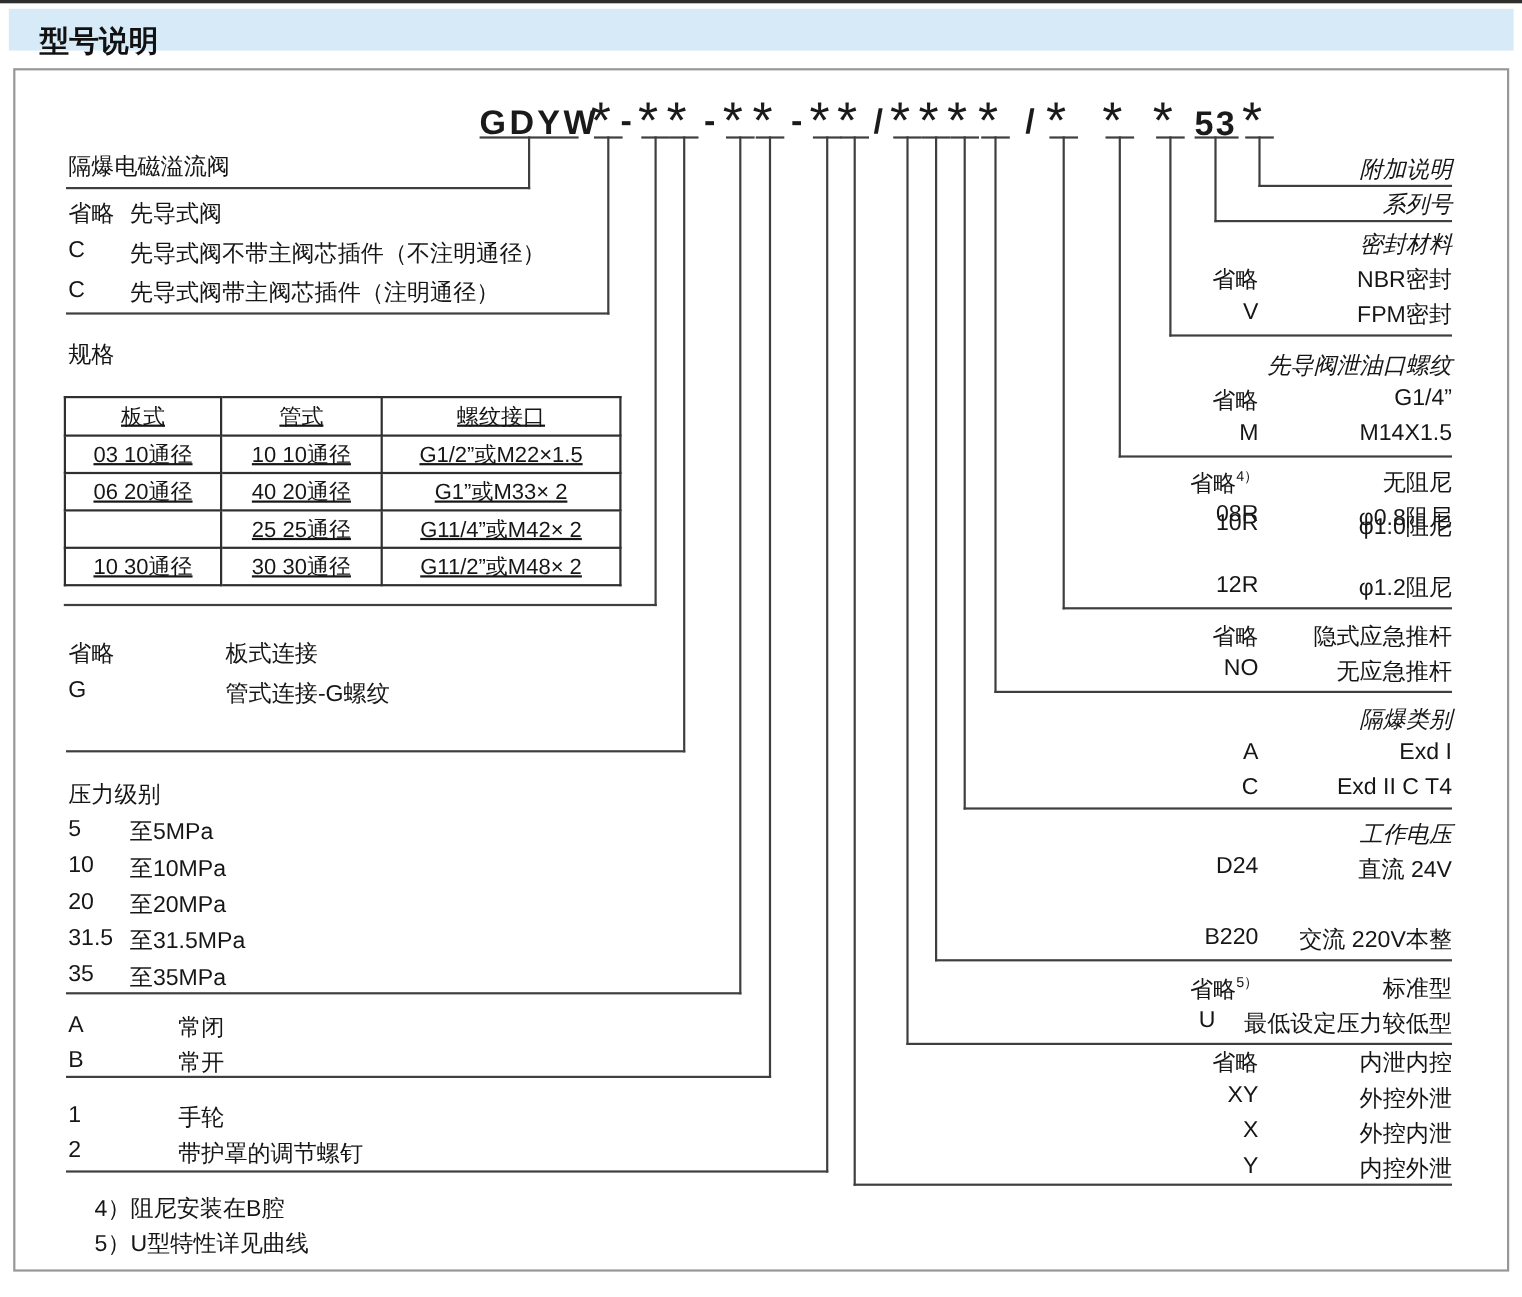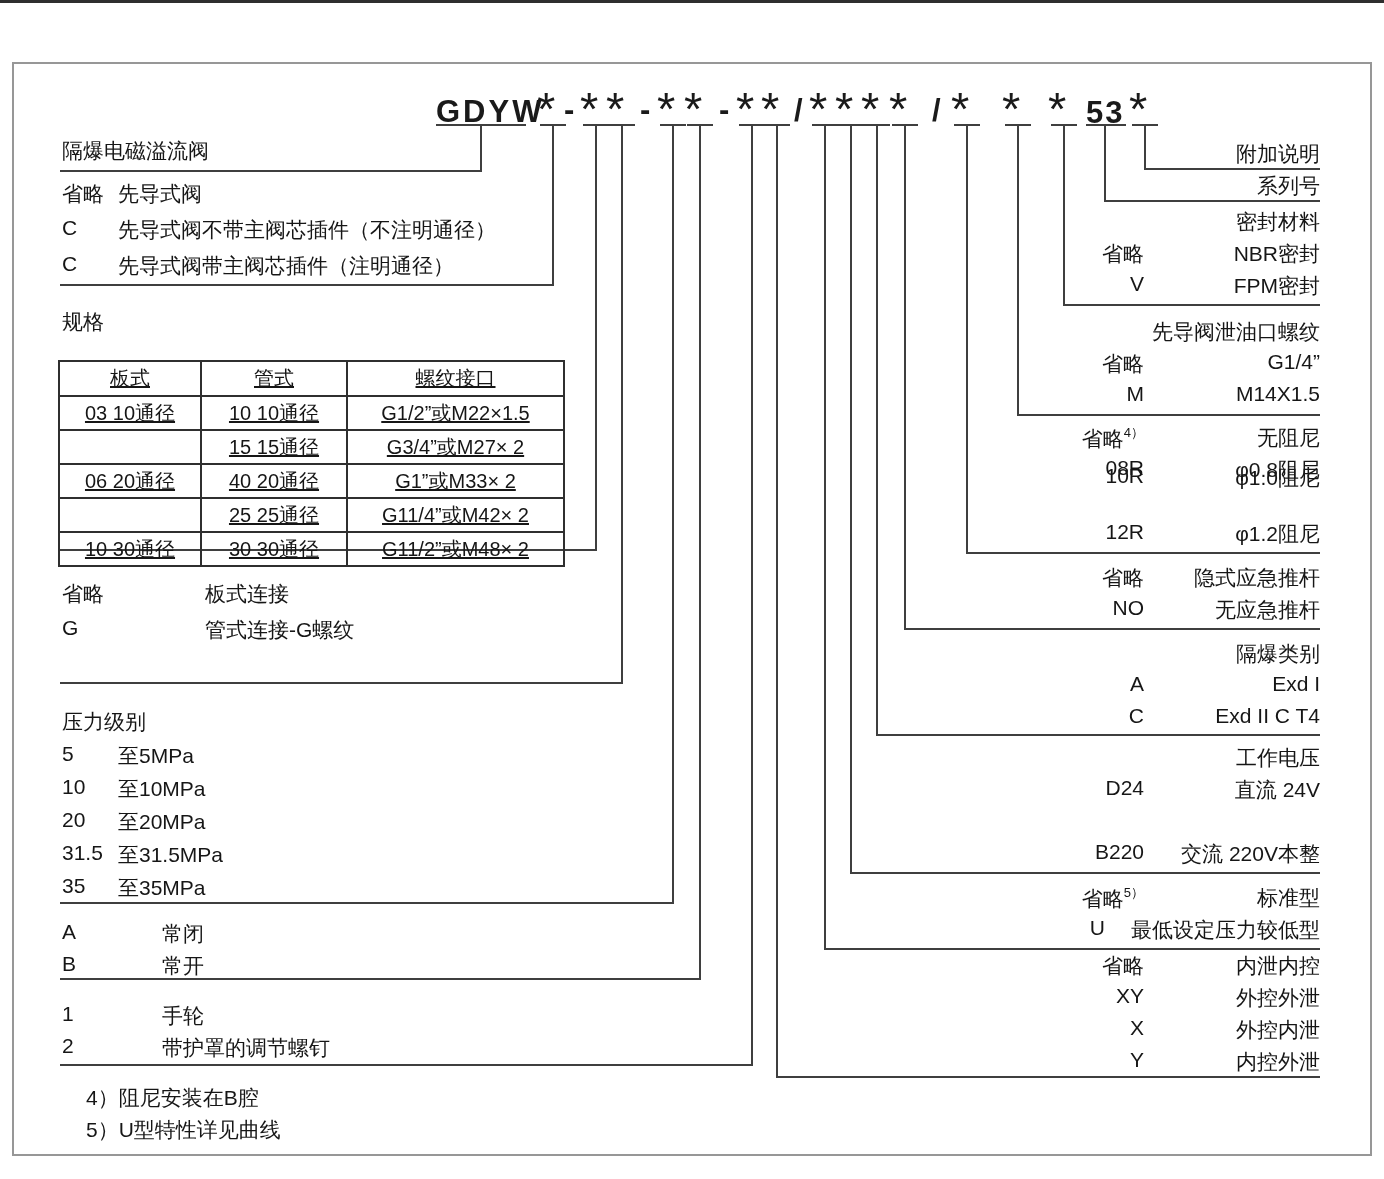--- a/index.html
+++ b/index.html
@@ -38,6 +38,9 @@
 
 <div class="page">
   <div class="topline"></div>
+  <div class="header-bar">
+    <span class="header-title">型号说明</span>
+  </div>
 
   <div class="main-box"></div>
 

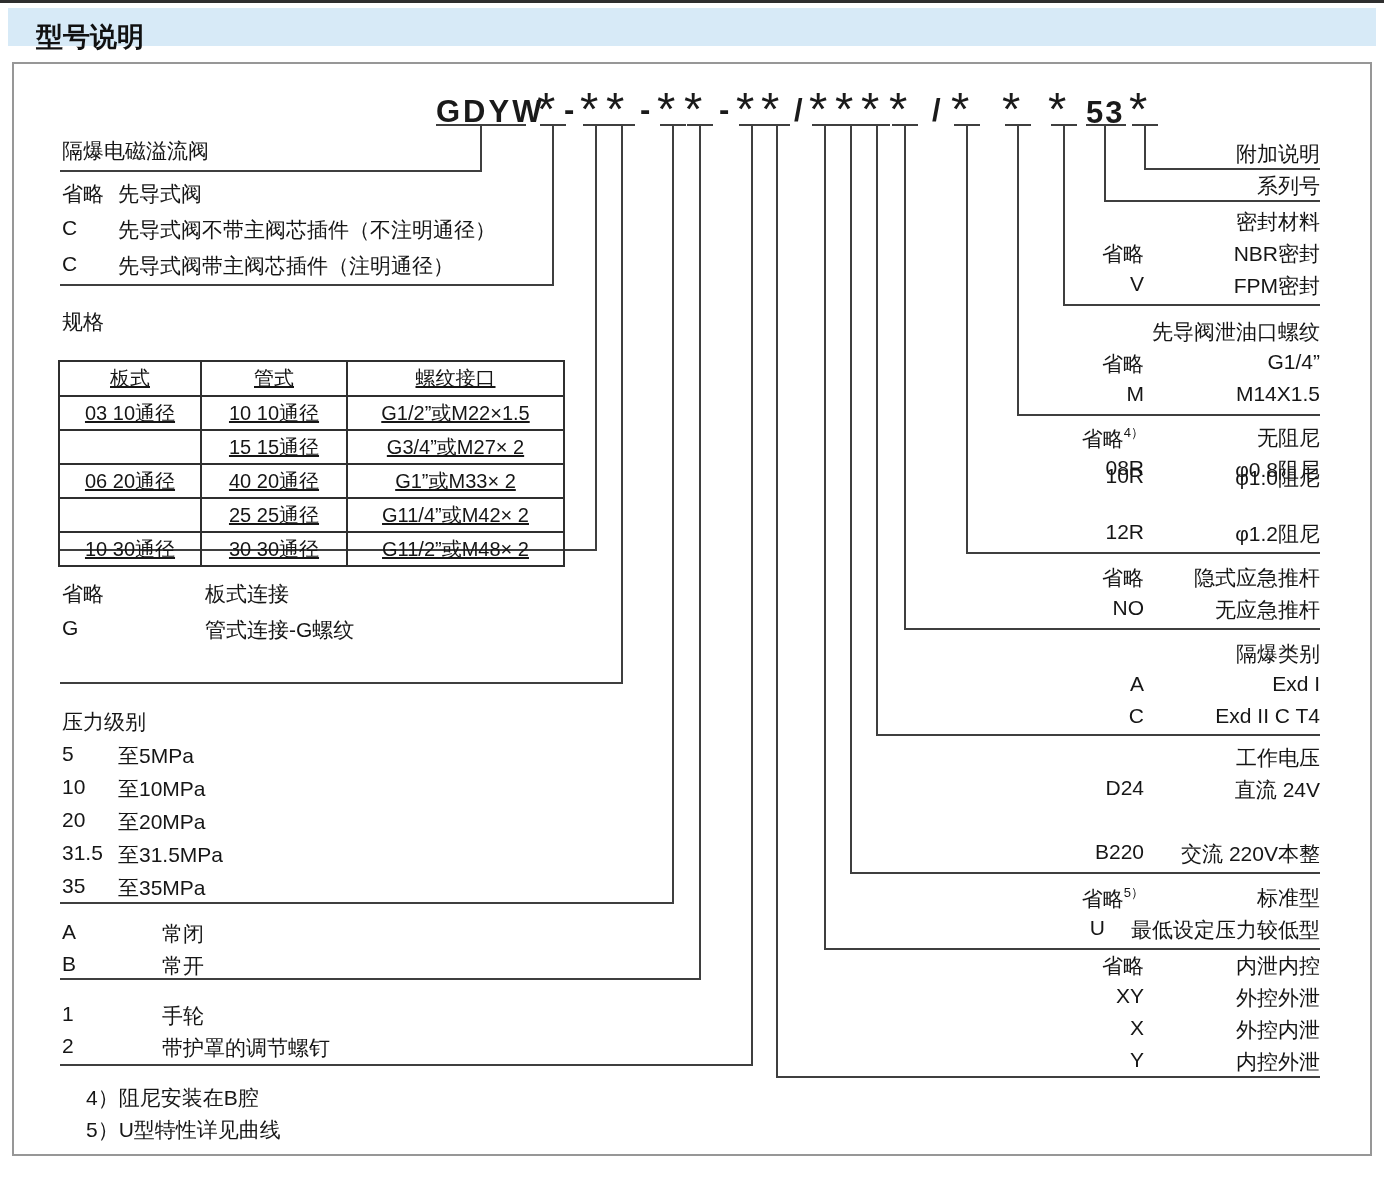--- a/index.html
+++ b/index.html
@@ -24,7 +24,7 @@
   .rrow{position:absolute;right:64px;display:flex;justify-content:flex-end;font-size:21px;white-space:nowrap;}
   .rcode{flex:none;min-width:64px;text-align:right;}
   .rdesc{min-width:150px;text-align:right;margin-left:26px;}
-  .rtitle{position:absolute;right:64px;font-size:21px;white-space:nowrap;text-align:left;}
+  .rtitle{position:absolute;right:64px;font-size:21px;white-space:nowrap;text-align:left;font-style:italic;}
   .sup{font-size:13px;vertical-align:9px;}
   table.spec{position:absolute;left:58px;top:360px;border-collapse:collapse;table-layout:fixed;text-decoration:underline;}
   table.spec td,table.spec th{border:2px solid #2f2f2f;font-size:20px;font-weight:normal;

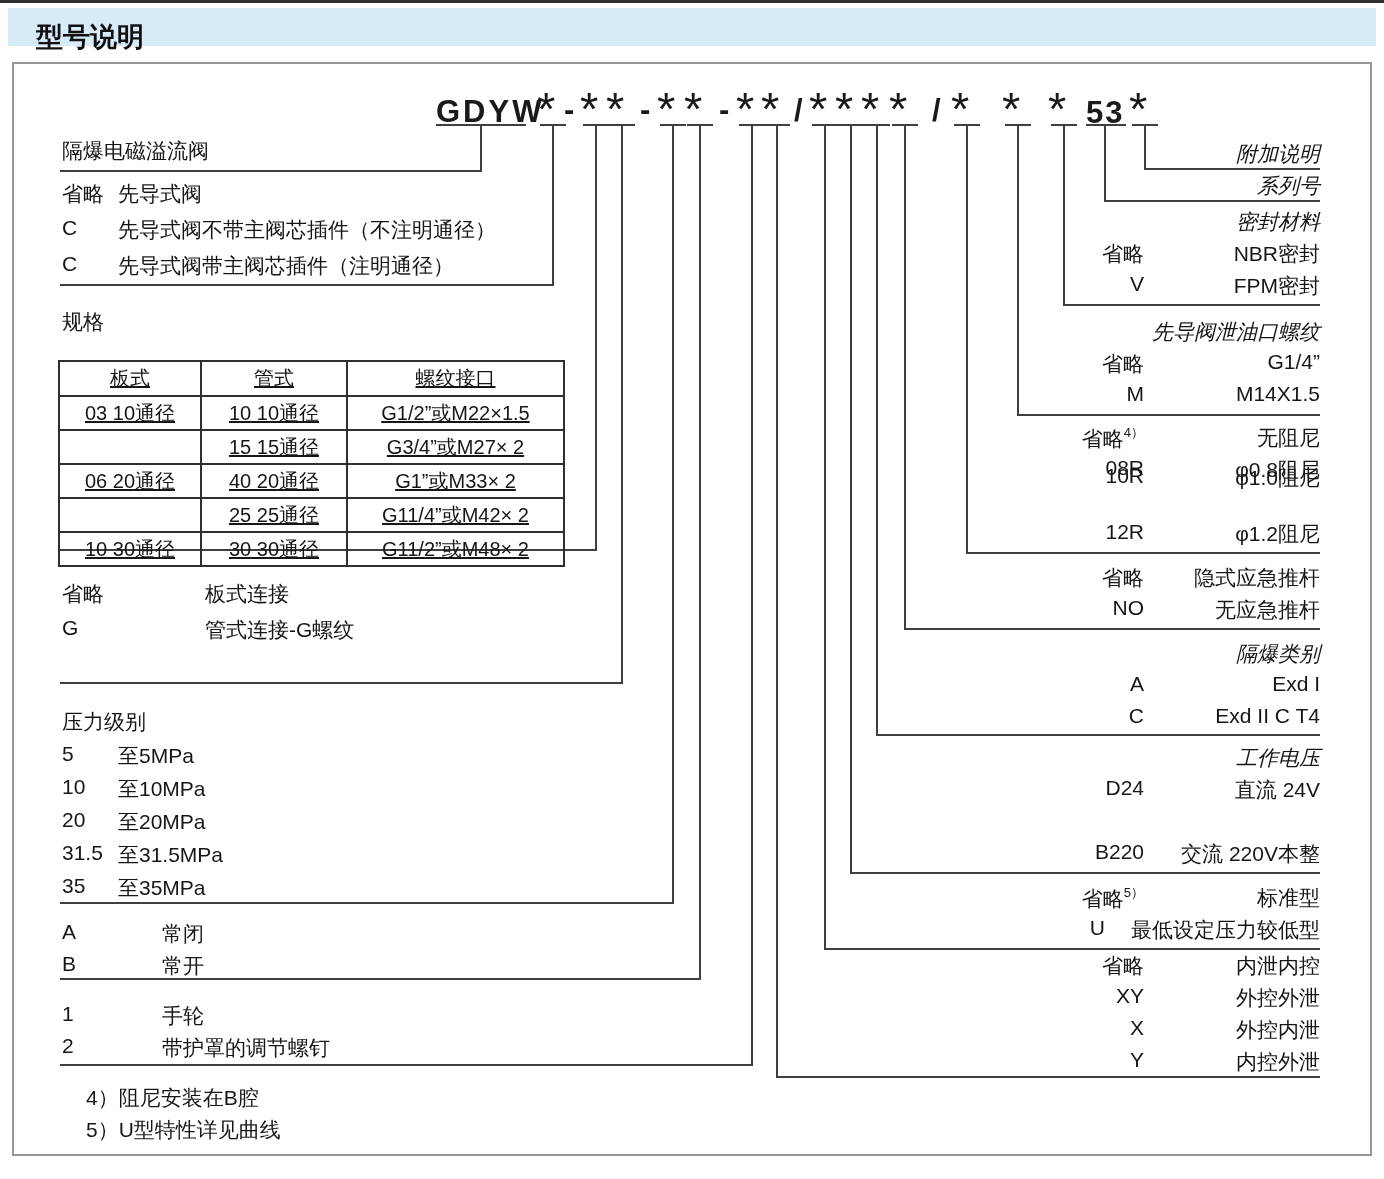--- a/index.html
+++ b/index.html
@@ -152,11 +152,6 @@
       <td>G1/2”或M22×1.5</td>
     </tr>
     <tr>
-      <td></td>
-      <td>15 15通径</td>
-      <td>G3/4”或M27× 2</td>
-    </tr>
-    <tr>
       <td>06 20通径</td>
       <td>40 20通径</td>
       <td>G1”或M33× 2</td>

